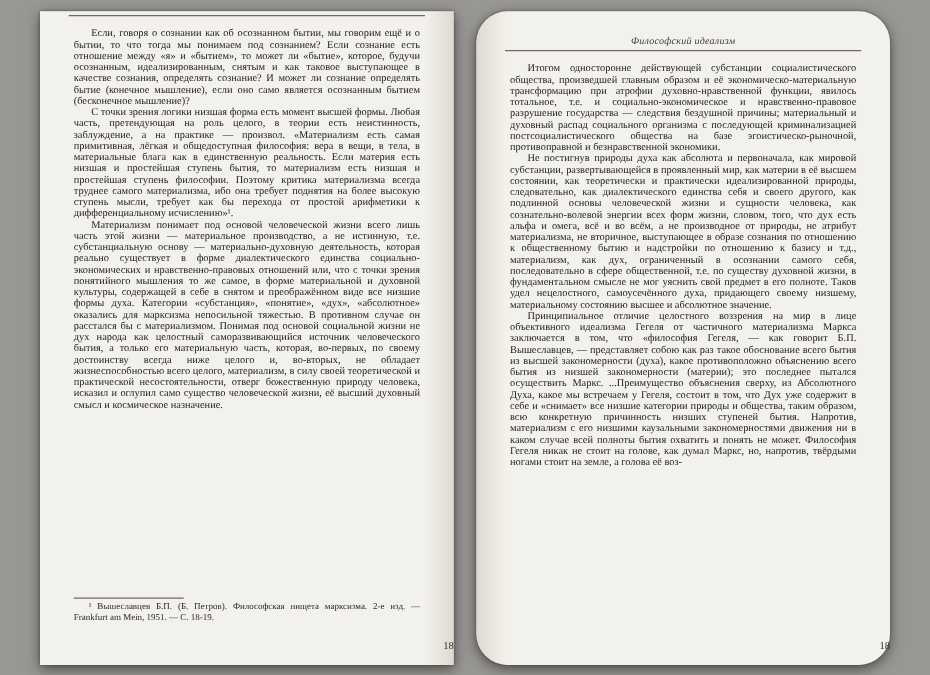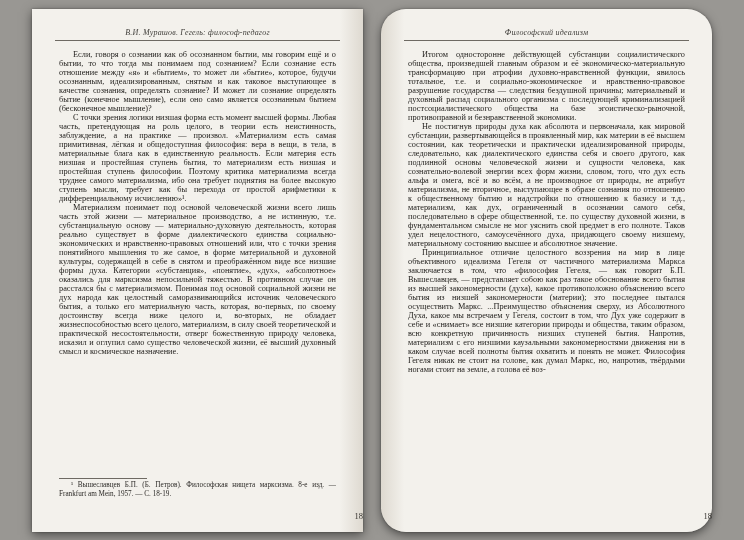--- a/index.html
+++ b/index.html
@@ -94,7 +94,6 @@
 <div class="spread">
 
   <div class="page left">
-    <div class="running-head">В.И. Мурашов. Гегель: философ-педагог</div>
     <div class="head-rule"></div>
     <div class="body-text">
       <p class="para">Если, говоря о сознании как об осознанном бытии, мы говорим ещё и о бытии, то что тогда мы понимаем под сознанием? Если сознание есть отношение между «я» и «бытием», то может ли «бытие», которое, будучи осознанным, идеализированным, снятым и как таковое выступающее в качестве сознания, определять сознание? И может ли сознание определять бытие (конечное мышление), если оно само является осознанным бытием (бесконечное мышление)?</p>

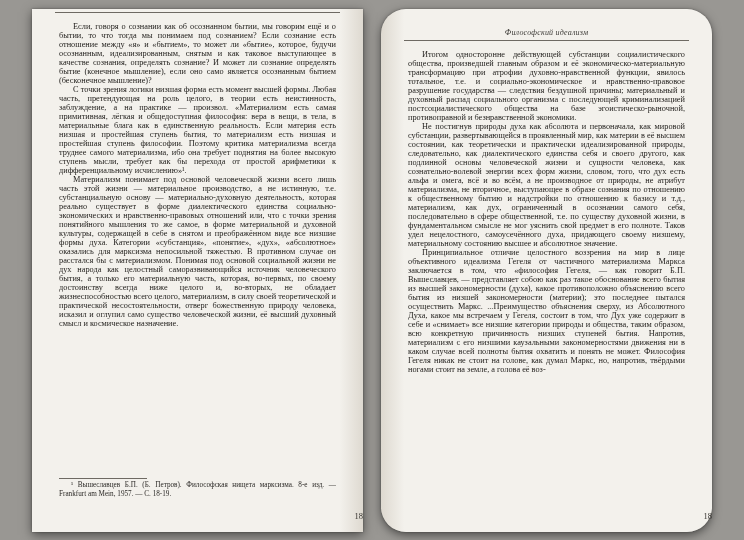--- a/index.html
+++ b/index.html
@@ -102,7 +102,7 @@
     </div>
     <div class="footnote-block">
       <div class="footnote-rule"></div>
-      <p class="footnote">¹ Вышеславцев Б.П. (Б. Петров). Философская нищета марксизма. 8-е изд. — Frankfurt am Mein, 1957. — С. 18-19.</p>
+      <p class="footnote">¹ Вышеславцев Б.П. (Б. Петров). Философская нищета марксизма. 2-е изд. — Frankfurt am Mein, 1951. — С. 18-19.</p>
     </div>
     <div class="page-number">18</div>
   </div>

